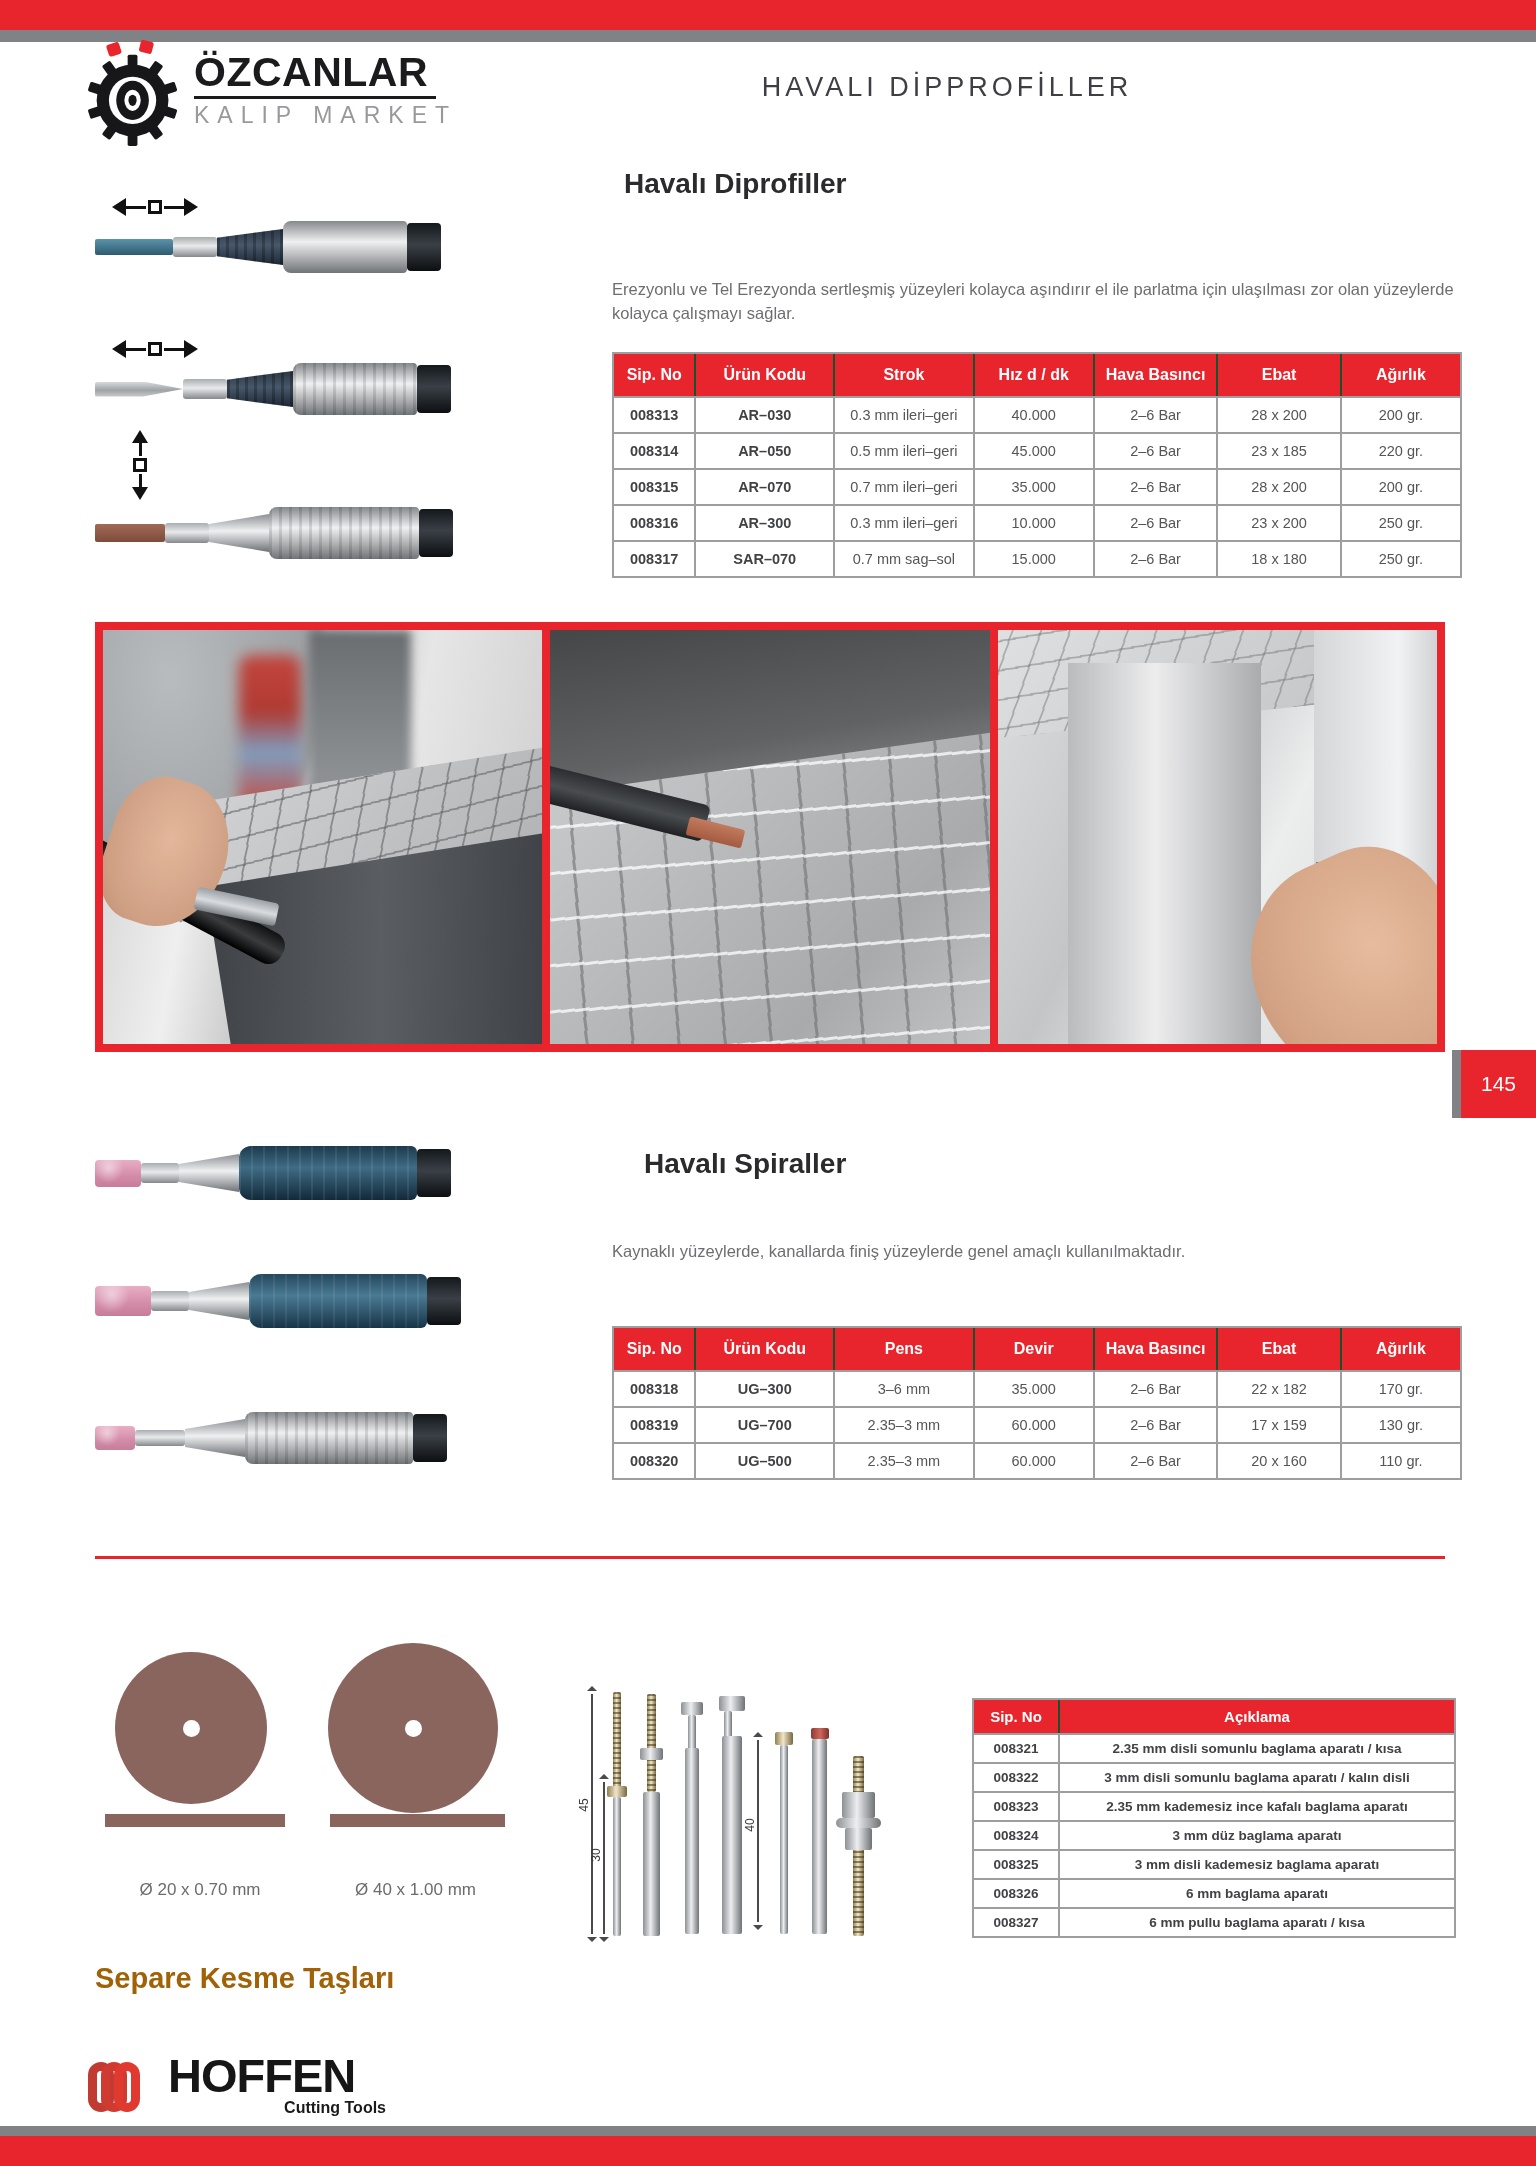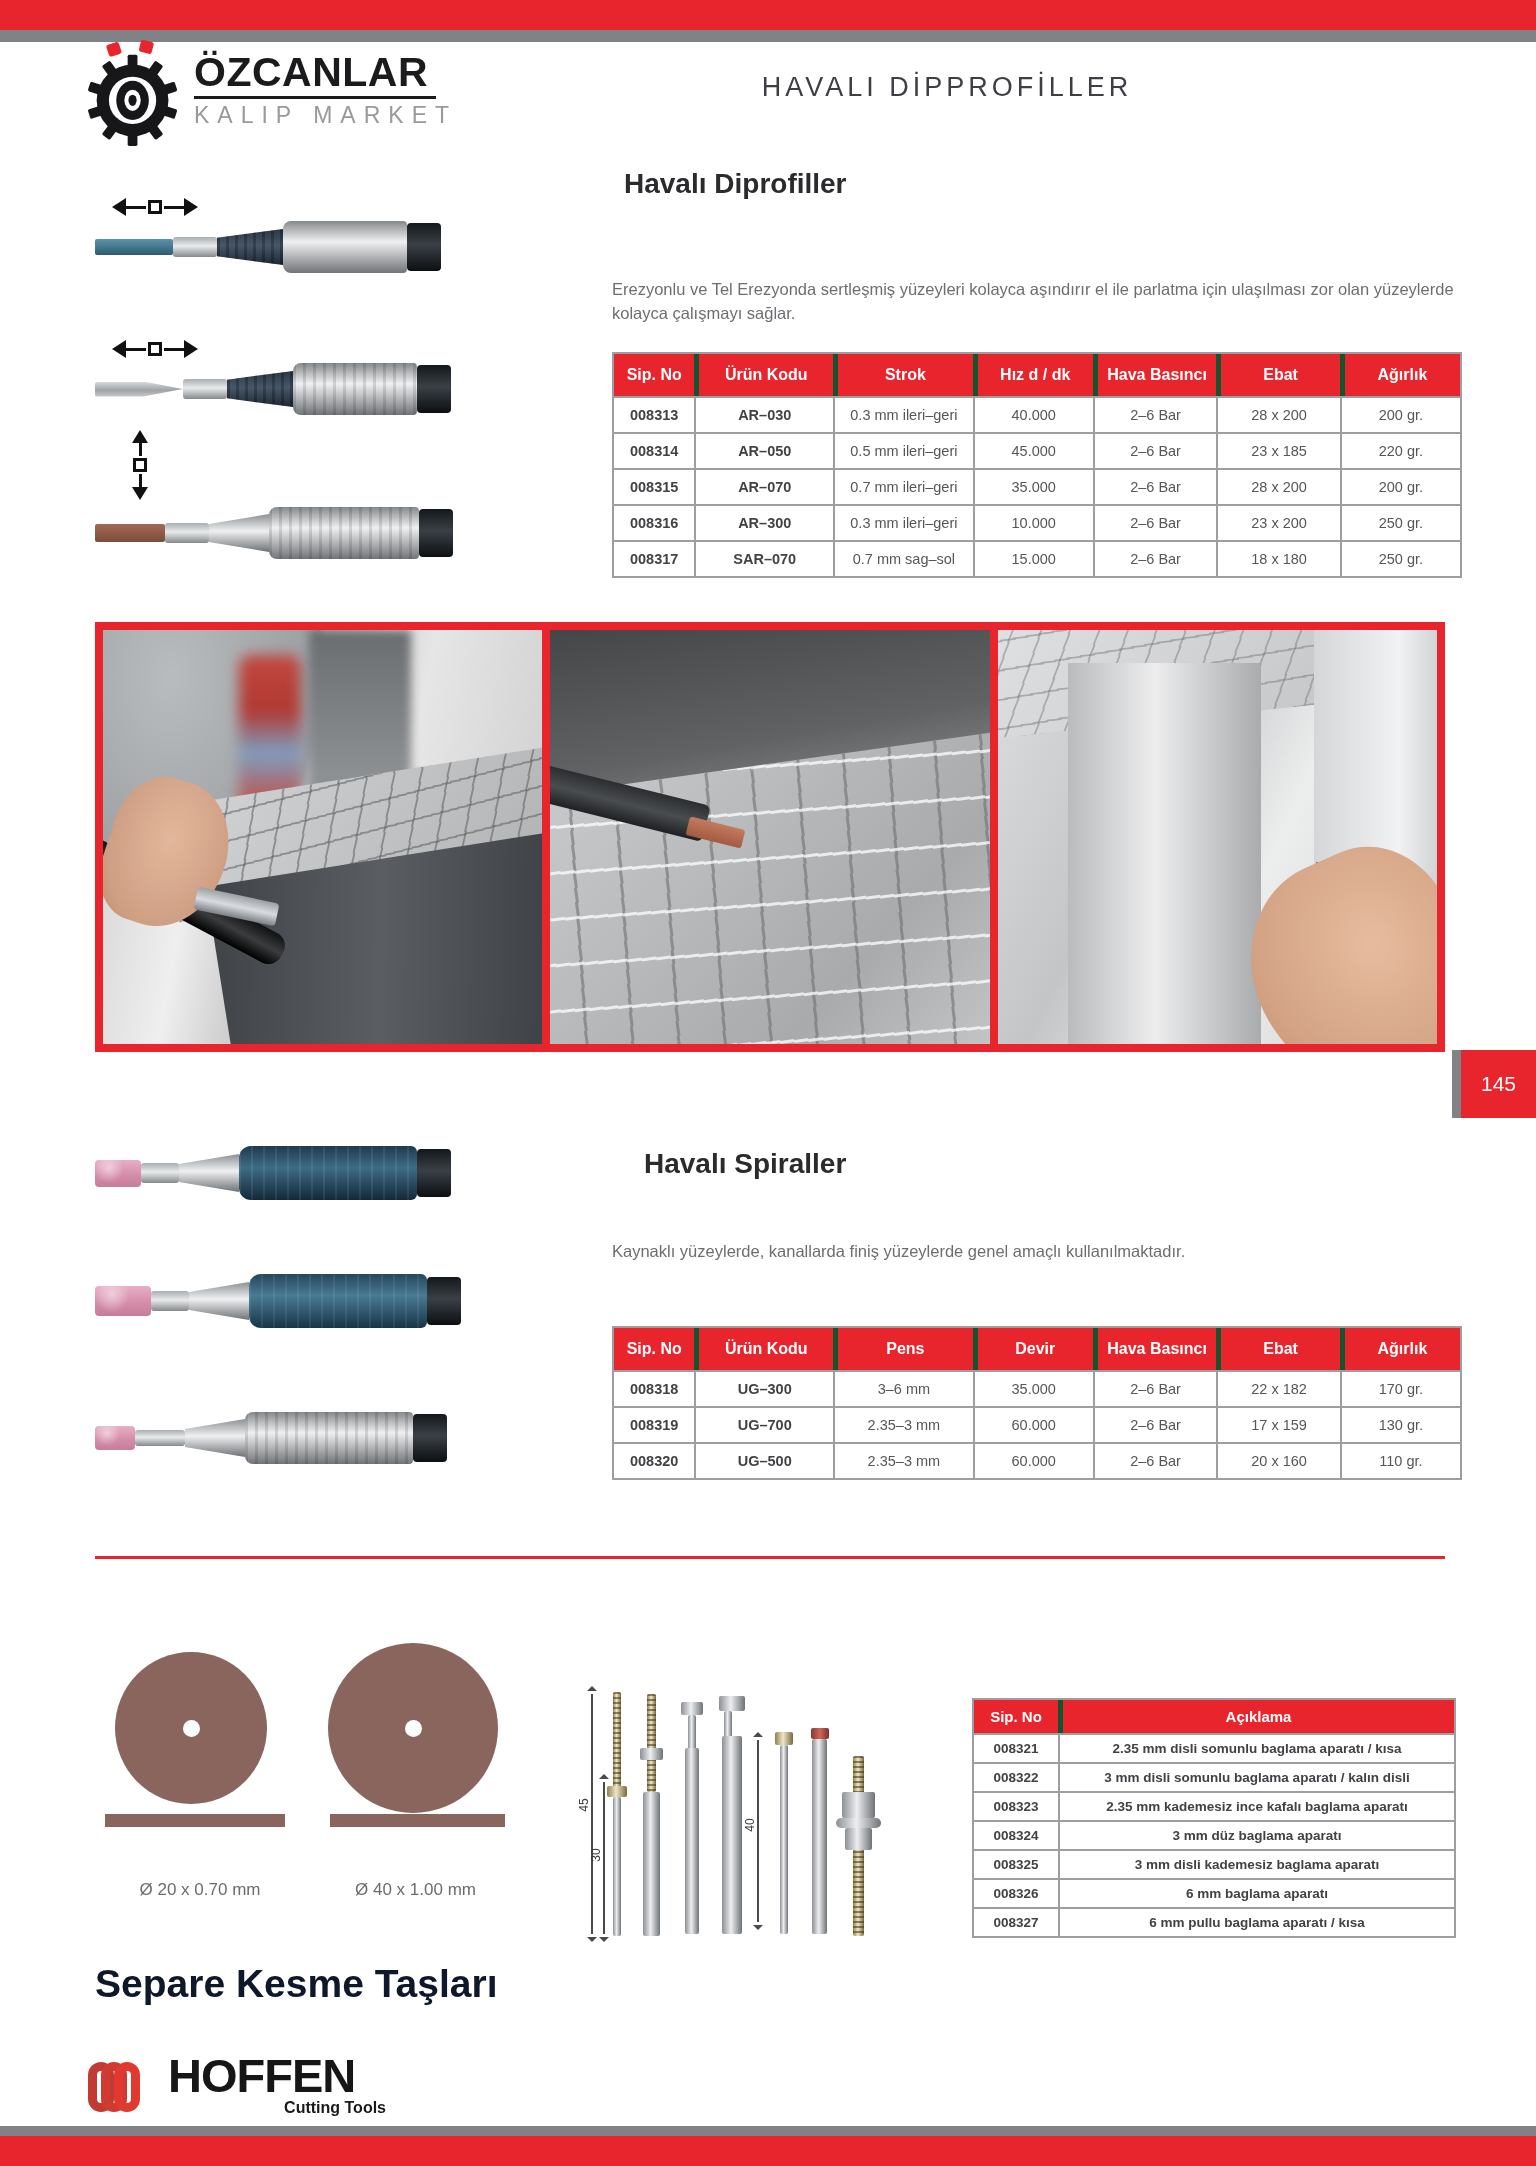--- a/index.html
+++ b/index.html
@@ -30,7 +30,7 @@
   .spec-table table{border-collapse:separate;border-spacing:0;width:100%;table-layout:fixed;
                     border:2px solid #9c9ea1;}
   .spec-table th{background:#e8242c;color:#fff;font-size:16px;font-weight:bold;
-                 padding:12px 2px;border-left:5px solid #14532d;text-align:center;}
+                 padding:12px 2px;border-left:2px solid #14532d;text-align:center;}
   .spec-table th:first-child{border-left:none;}
   .spec-table td{color:#55565a;font-size:14.5px;text-align:center;padding:9px 2px;
                  border-top:2px solid #9c9ea1;border-left:2px solid #9c9ea1;background:#fff;}

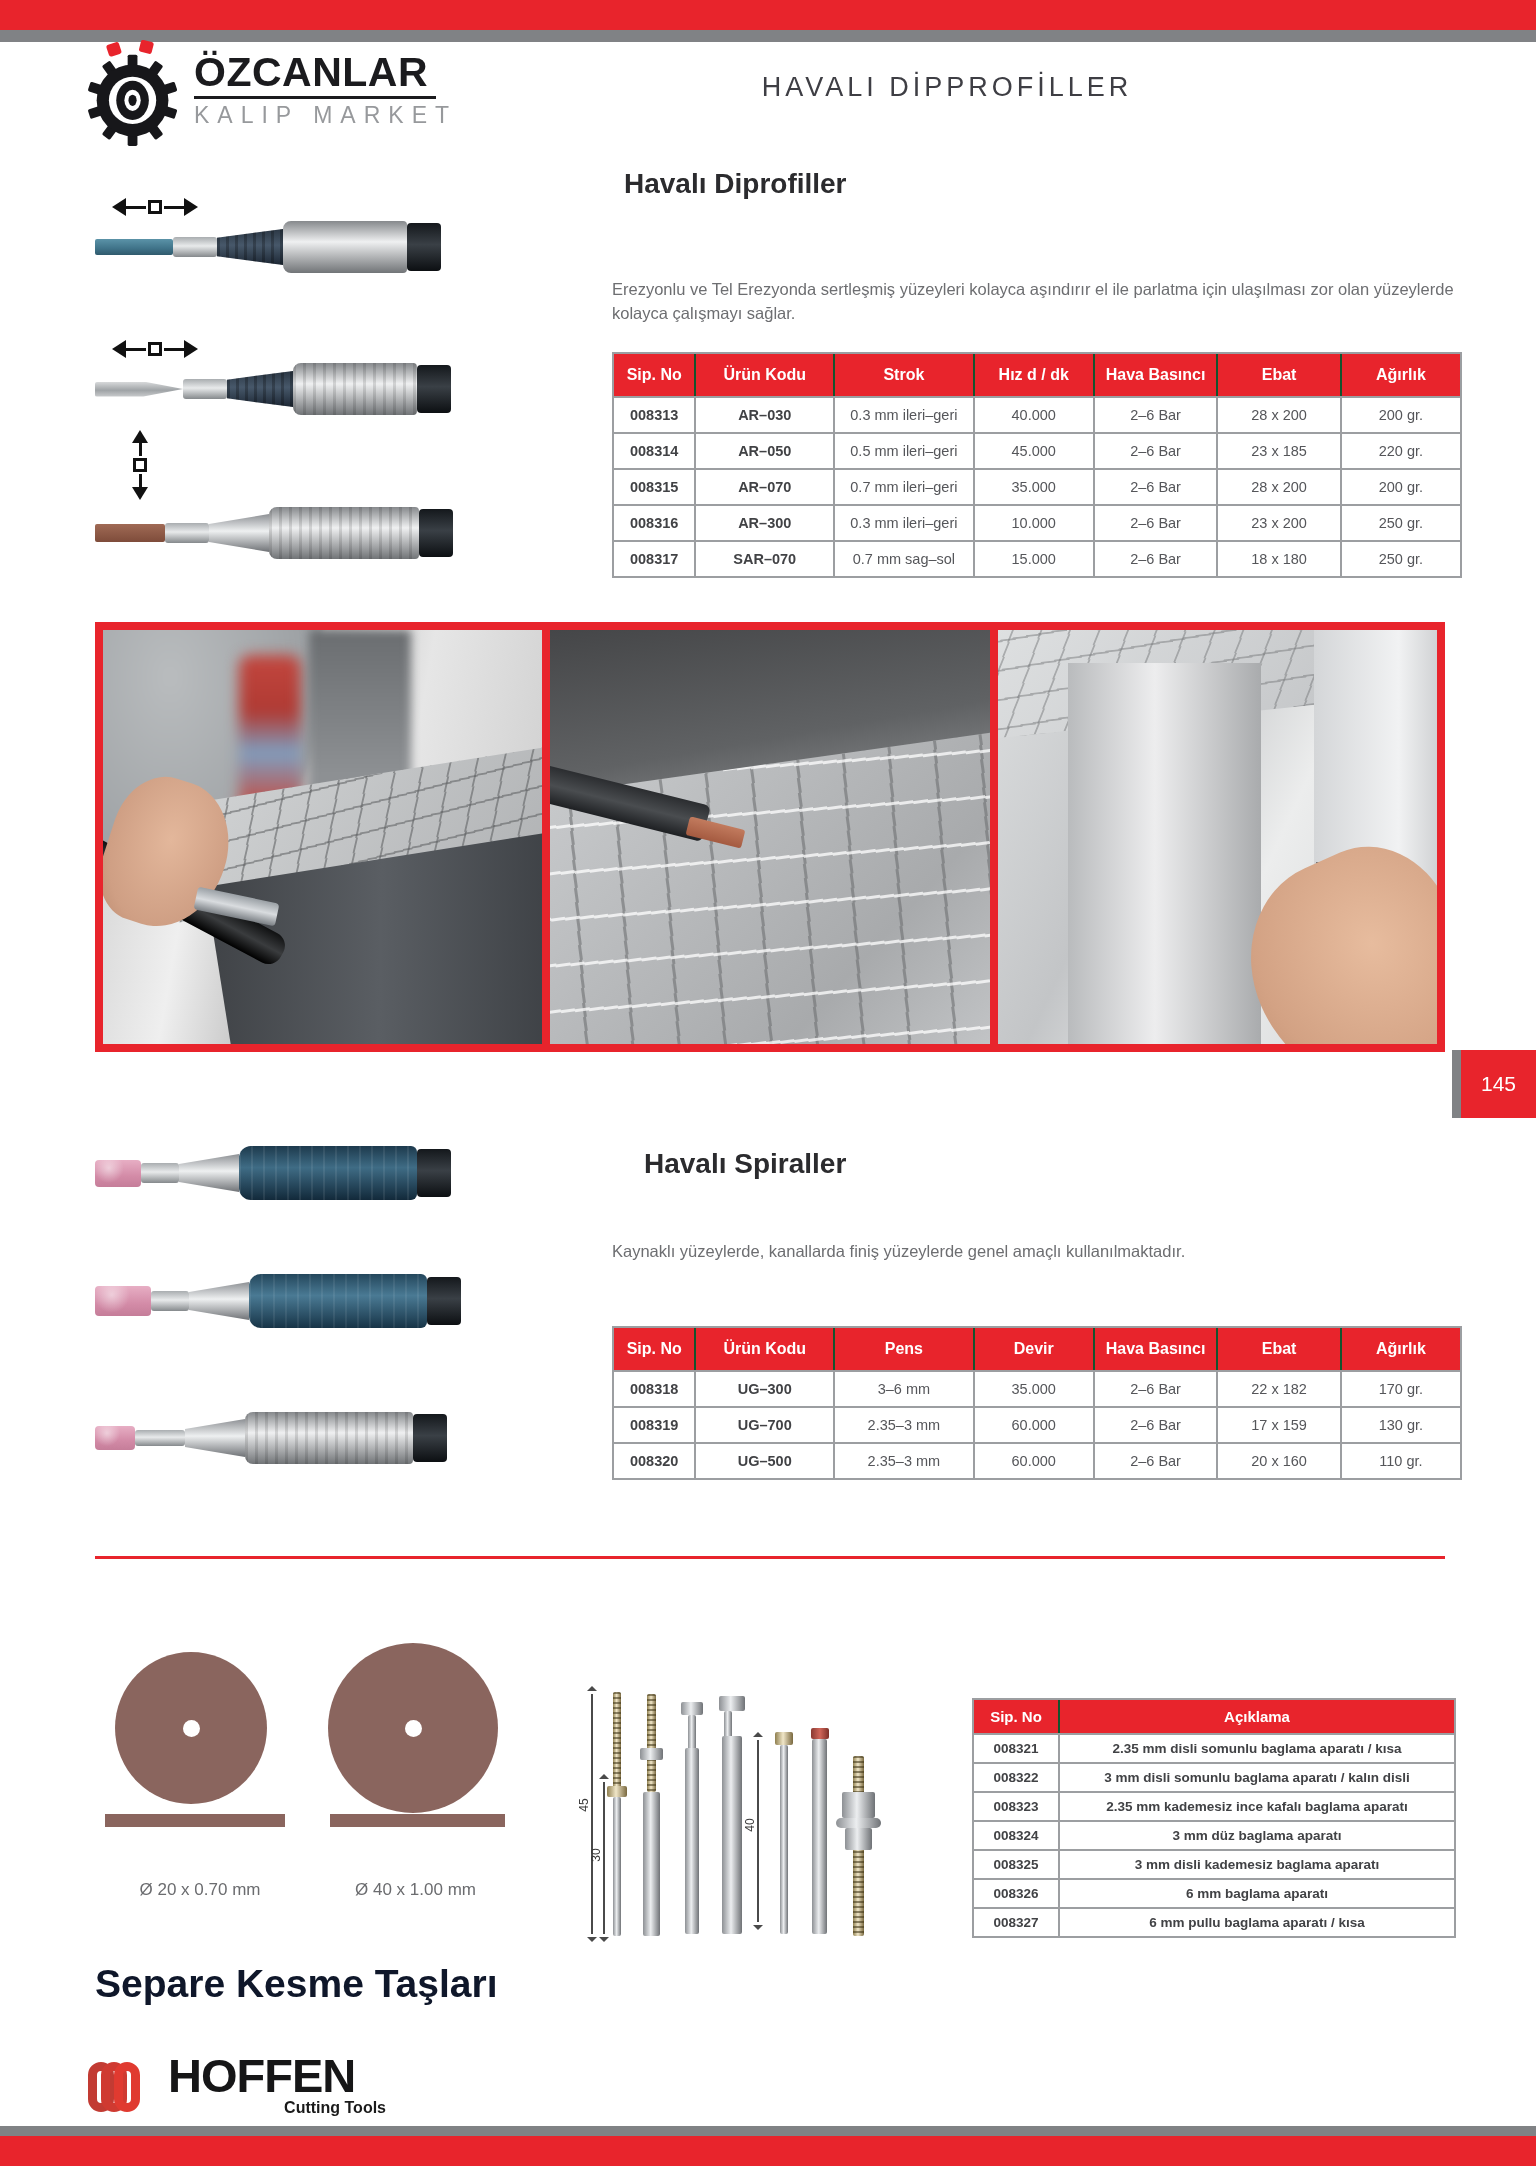--- a/index.html
+++ b/index.html
@@ -23,7 +23,7 @@
   
   .sec-heading{position:absolute;font-size:28px;font-weight:bold;color:#2b2b2e;margin-left:12px;}
   .sec-desc{position:absolute;font-size:16.5px;color:#6d6e71;line-height:1.45;}
-  .big-heading{position:absolute;font-size:39px;font-weight:bold;color:#0f172a;}
+  .big-heading{position:absolute;font-size:29px;font-weight:bold;color:#a16207;}
 
   
   .spec-table{position:absolute;}

